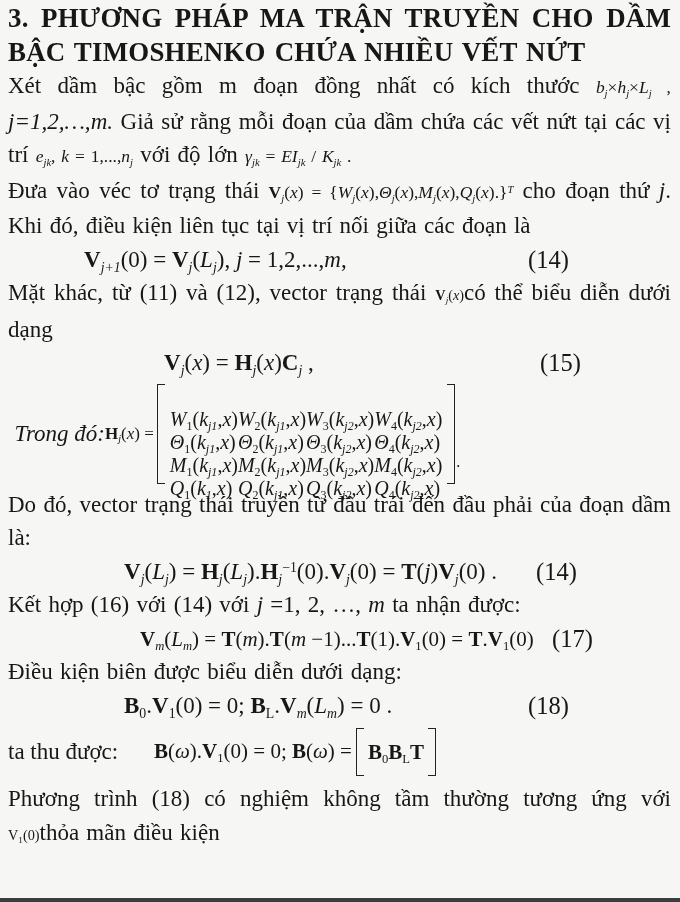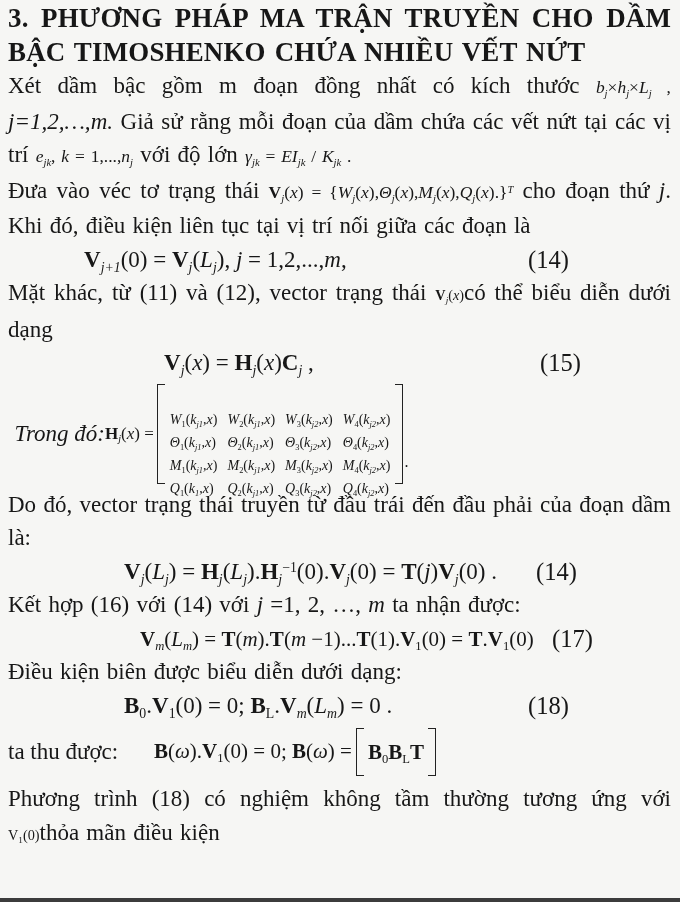--- a/index.html
+++ b/index.html
@@ -45,8 +45,8 @@
   .bracket{align-self:stretch;width:7px;border:1.6px solid #222;flex:none;}
   .bracket.bl{border-right:none;margin:3px 2px 3px 0;}
   .bracket.br{border-left:none;margin:3px 0 3px 2px;}
-  .m-grid{display:grid;grid-template-columns:repeat(4,auto);column-gap:10px;
-          font-size:14px;line-height:23px;padding:4px 3px;margin-top:40px;}
+  .m-grid{display:grid;grid-template-columns:repeat(4,auto);column-gap:0;
+          font-size:20px;line-height:23px;padding:4px 3px;margin-top:40px;}
   .m-cell{white-space:nowrap;}
   .m-after{font-size:16px;align-self:flex-end;margin:0 0 8px 1px;}
   

